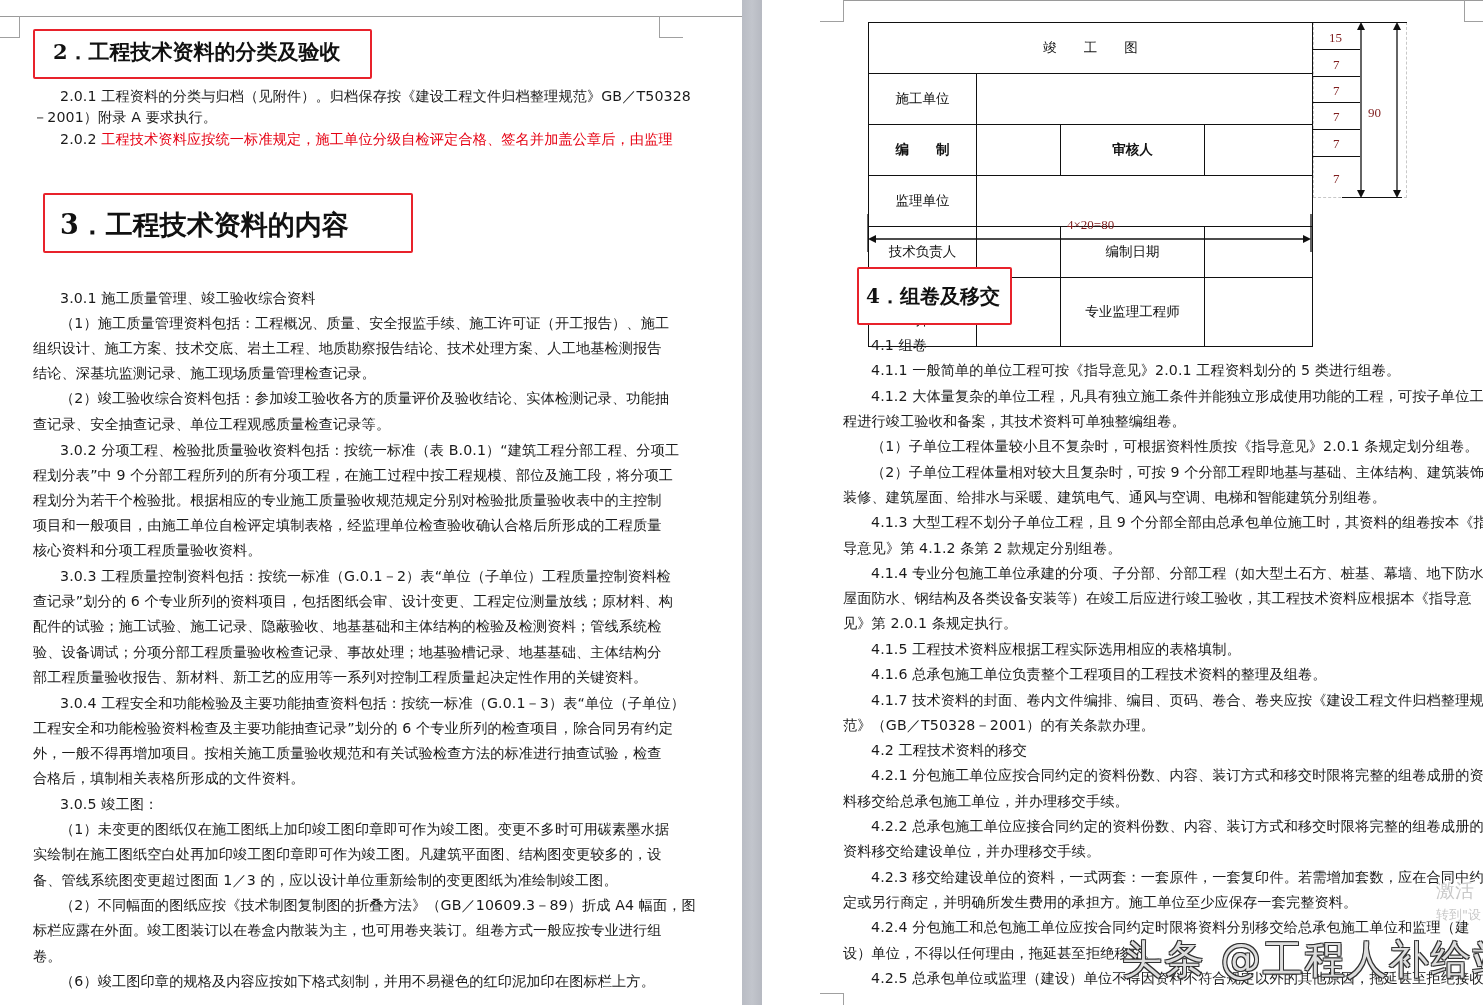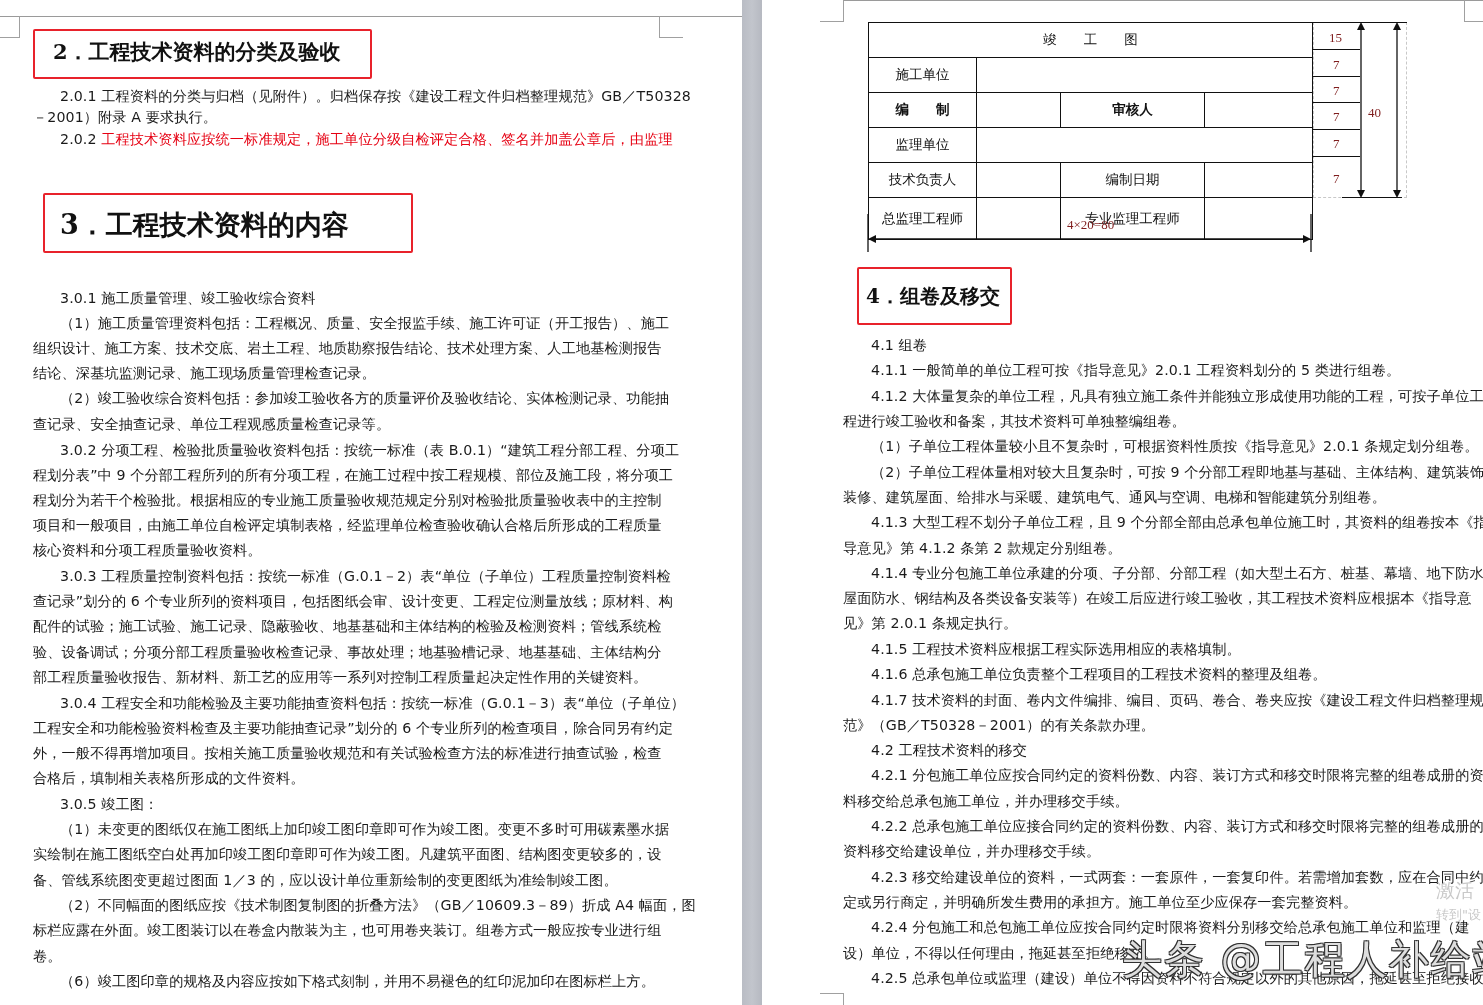--- a/index.html
+++ b/index.html
@@ -28,7 +28,7 @@
 
   
   .tbl { position: absolute; border-collapse: collapse; font-size: 13.5px; }
-  .tbl td { border: 1.3px solid #111; text-align: center; padding: 8px; color: #111; }
+  .tbl td { border: 1.3px solid #111; text-align: center; padding: 16px; color: #111; }
   .dim-num { position: absolute; font-family: "Liberation Serif", serif; font-size: 13px; color: #7f1d1d; }
   .line { position: absolute; background: #111; }
   .dashbox { position: absolute; border: 1px dashed #c8c8c8; }

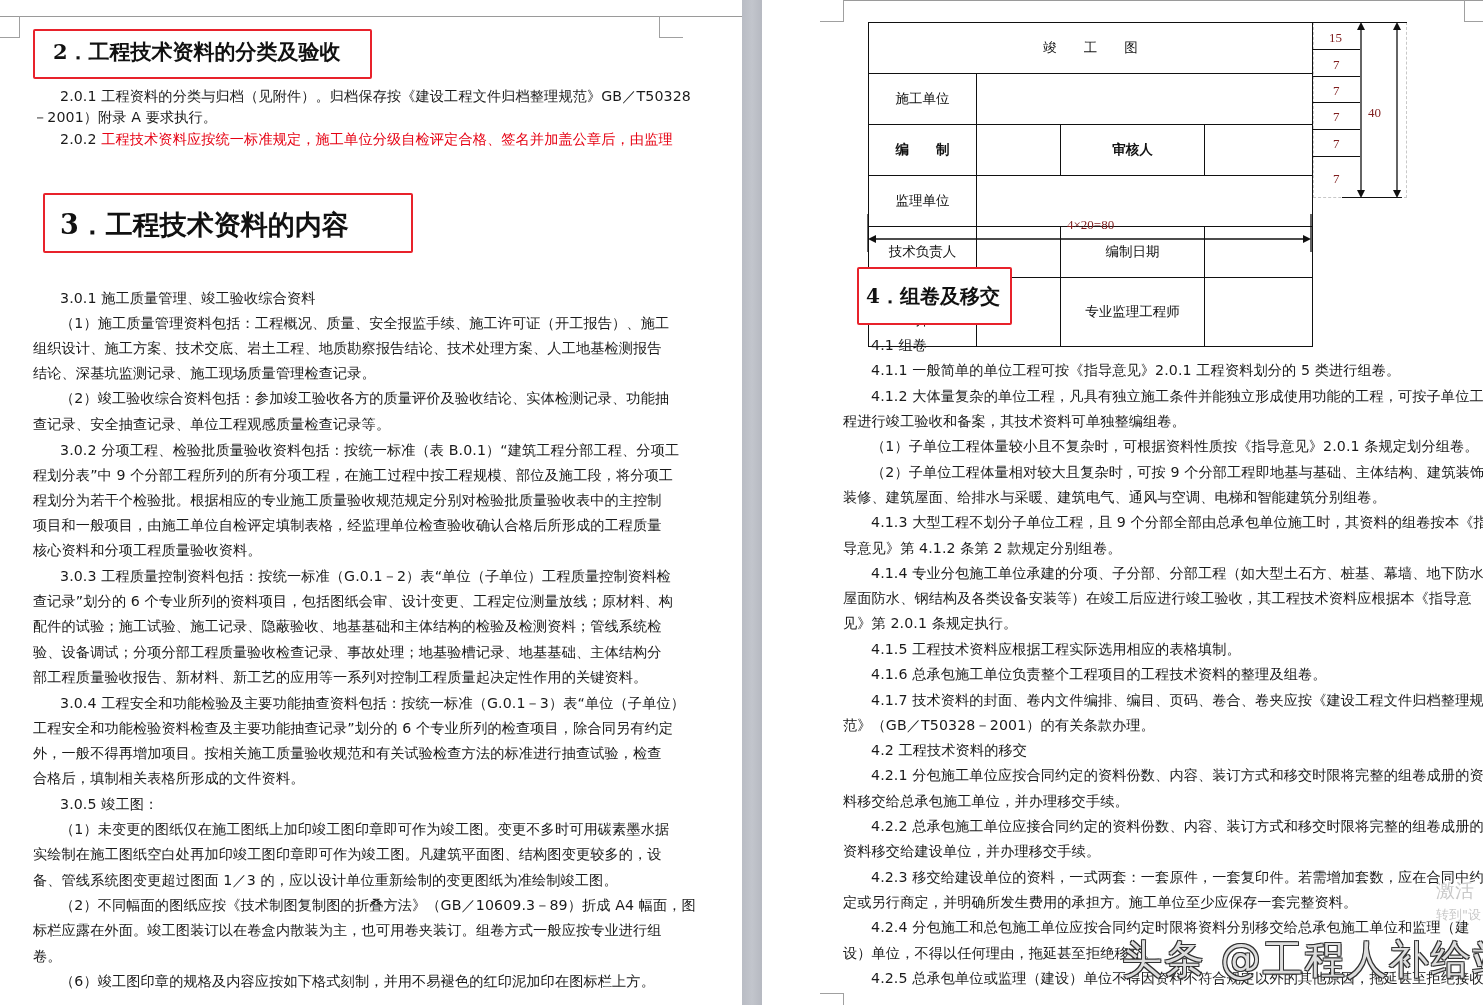--- a/index.html
+++ b/index.html
@@ -163,7 +163,7 @@
       <polygon points="45,0 41,8 49,8" fill="#111"></polygon>
       <polygon points="45,176 41,168 49,168" fill="#111"></polygon>
     </svg>
-    <div class="dim-num" style="left:606px;top:105px;">40</div>
+    <div class="dim-num" style="left:606px;top:105px;">90</div>
 
     <svg style="position:absolute;left:104px;top:214px;" width="452" height="40">
       <line x1="2" y1="0" x2="2" y2="38" stroke="#111" stroke-width="1.3"></line>

